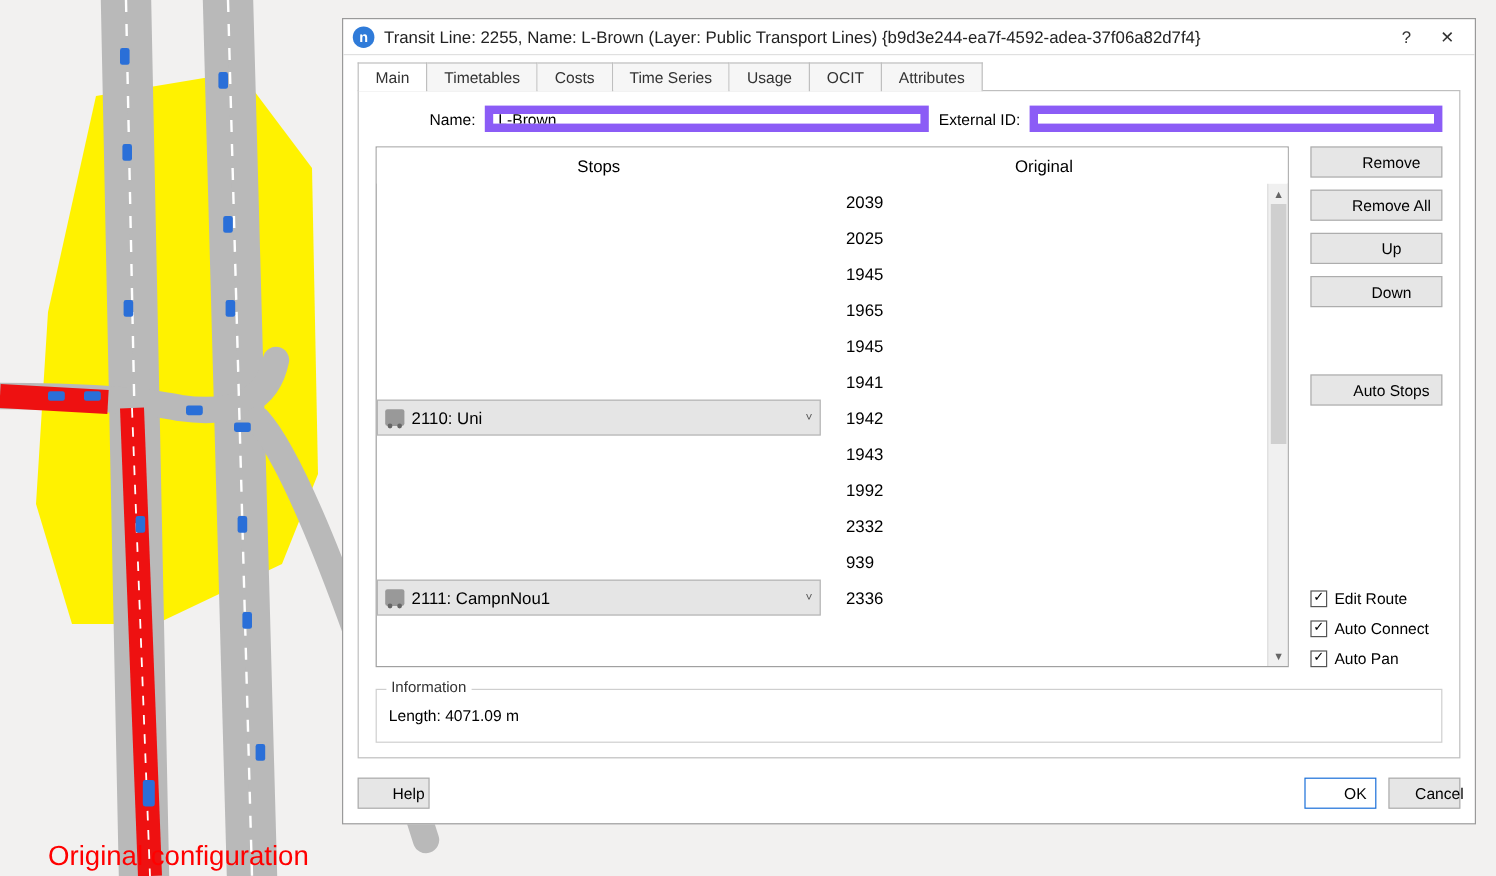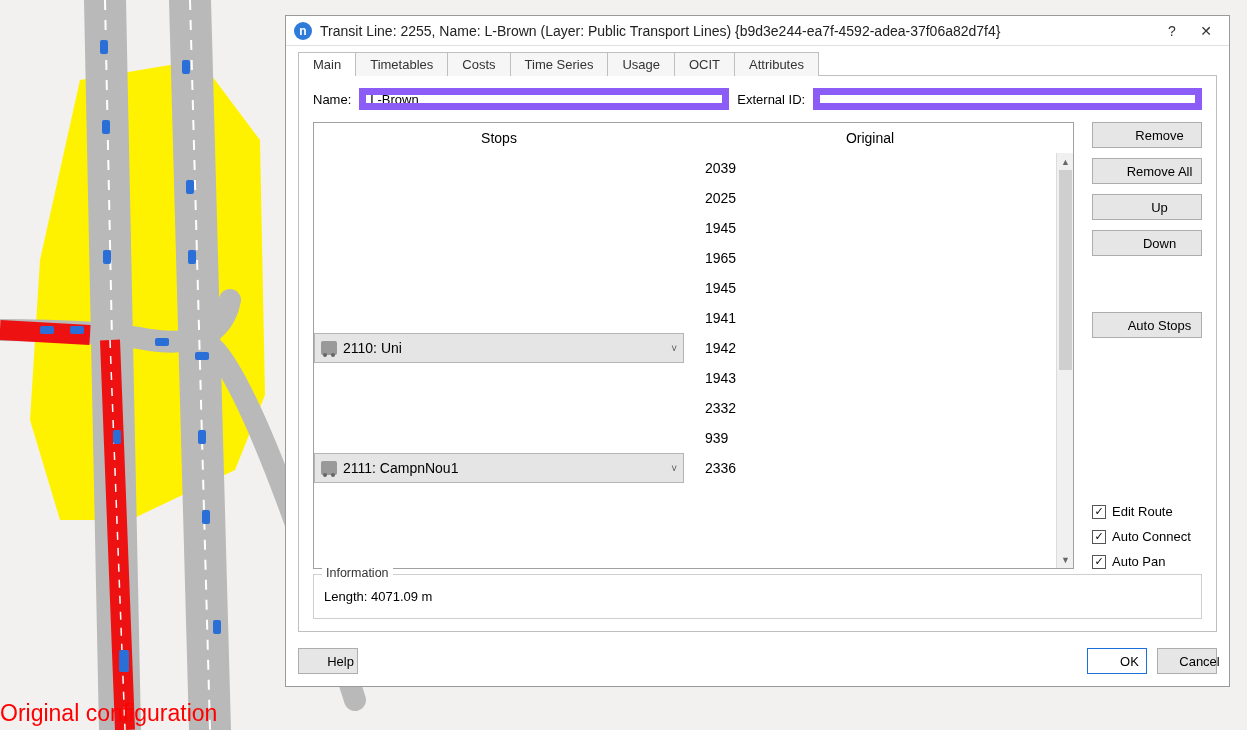--- a/index.html
+++ b/index.html
@@ -112,6 +112,7 @@
     align-items: center;
     gap: 8px;
     margin-bottom: 12px;
+    margin-left: 45px;
   }
   .row-name label { font-size: 13px; }
   .row-name input {

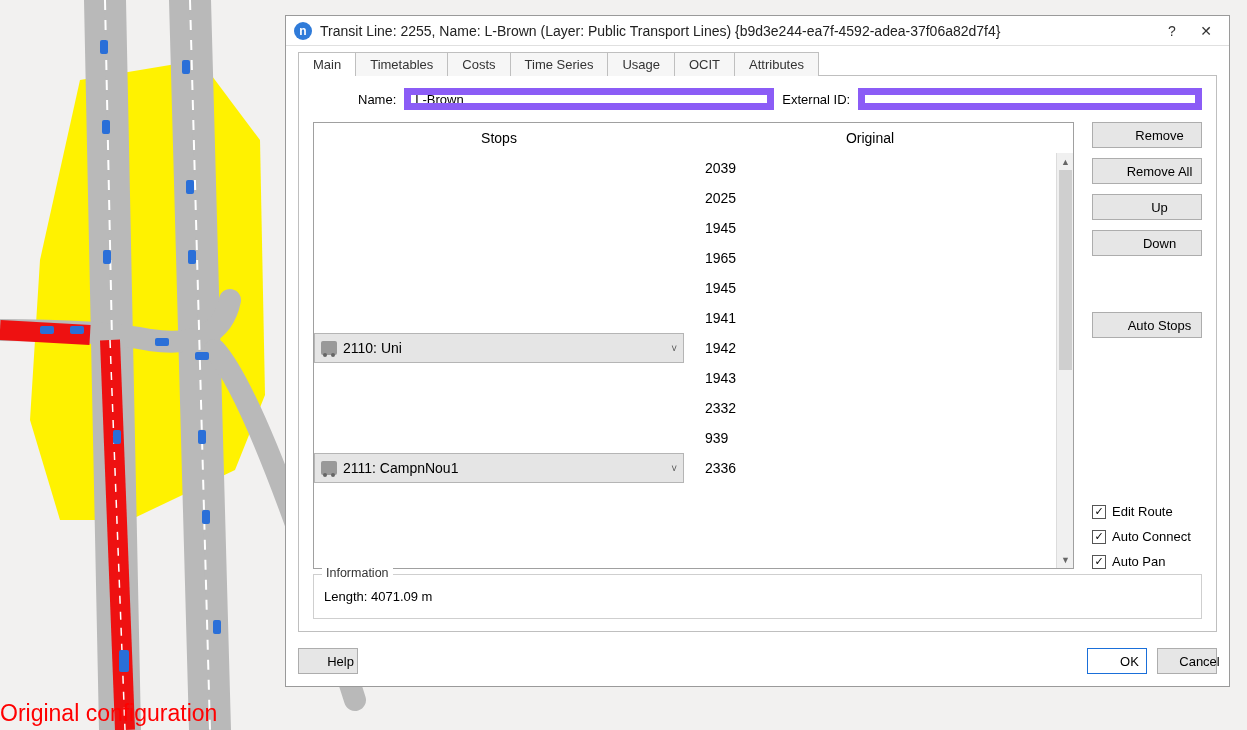--- a/index.html
+++ b/index.html
@@ -415,6 +415,10 @@
                 <div class="row">
                   <div class="cell-stop"></div>
                   <div class="cell-sec">1943</div>
+                </div>
+                <div class="row">
+                  <div class="cell-stop"></div>
+                  <div class="cell-sec">1992</div>
                 </div>
                 <div class="row">
                   <div class="cell-stop"></div>

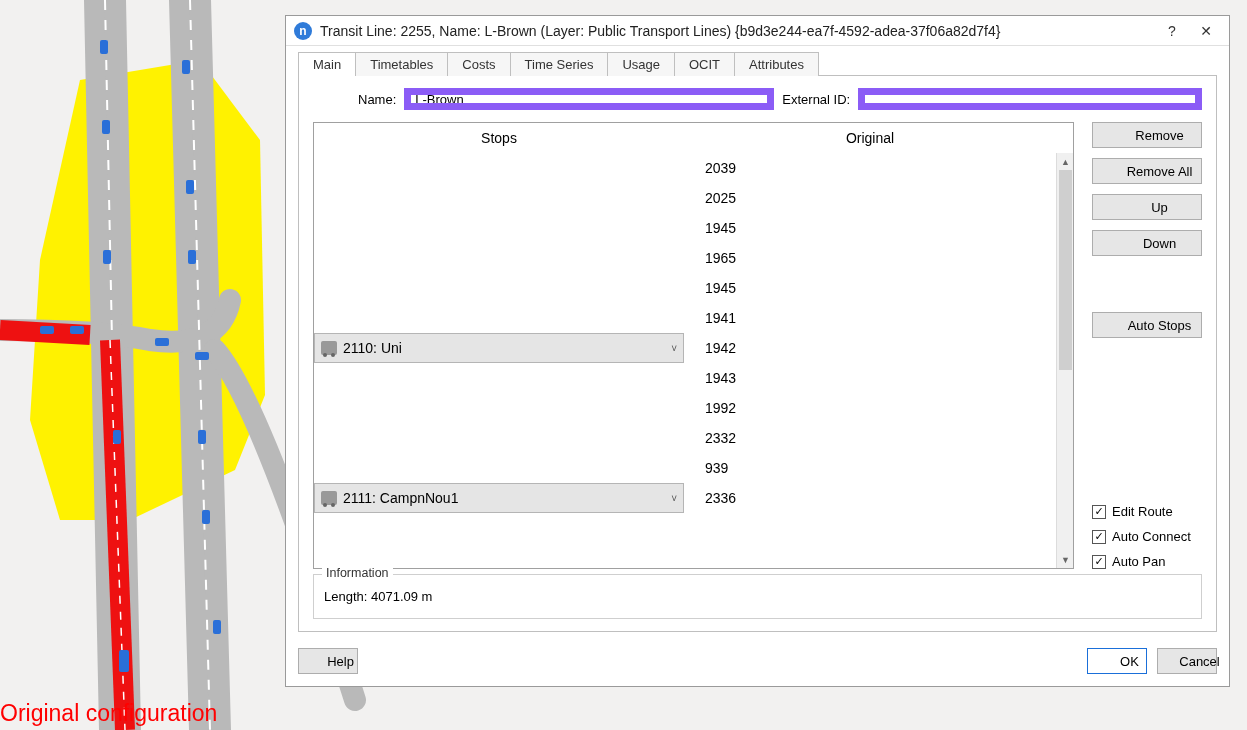--- a/index.html
+++ b/index.html
@@ -263,7 +263,7 @@
 
   .info-box {
     border: 1px solid #cfcfcf;
-    margin-top: 5px;
+    margin-top: 18px;
     padding: 14px 10px 14px 10px;
     position: relative;
   }

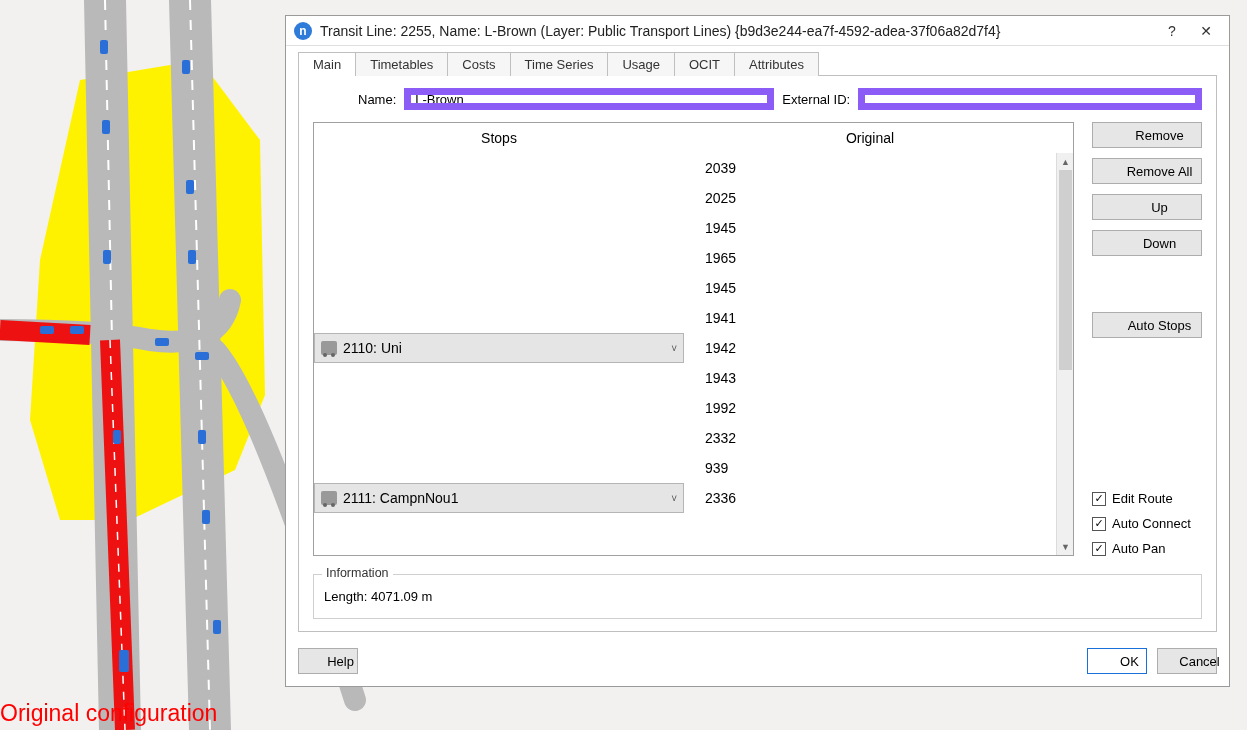--- a/index.html
+++ b/index.html
@@ -29,6 +29,7 @@
     color: #ff0000;
     font-size: 23px;
     font-family: "Segoe UI", Tahoma, sans-serif;
+    padding-left: 40px;
   }
 
   

